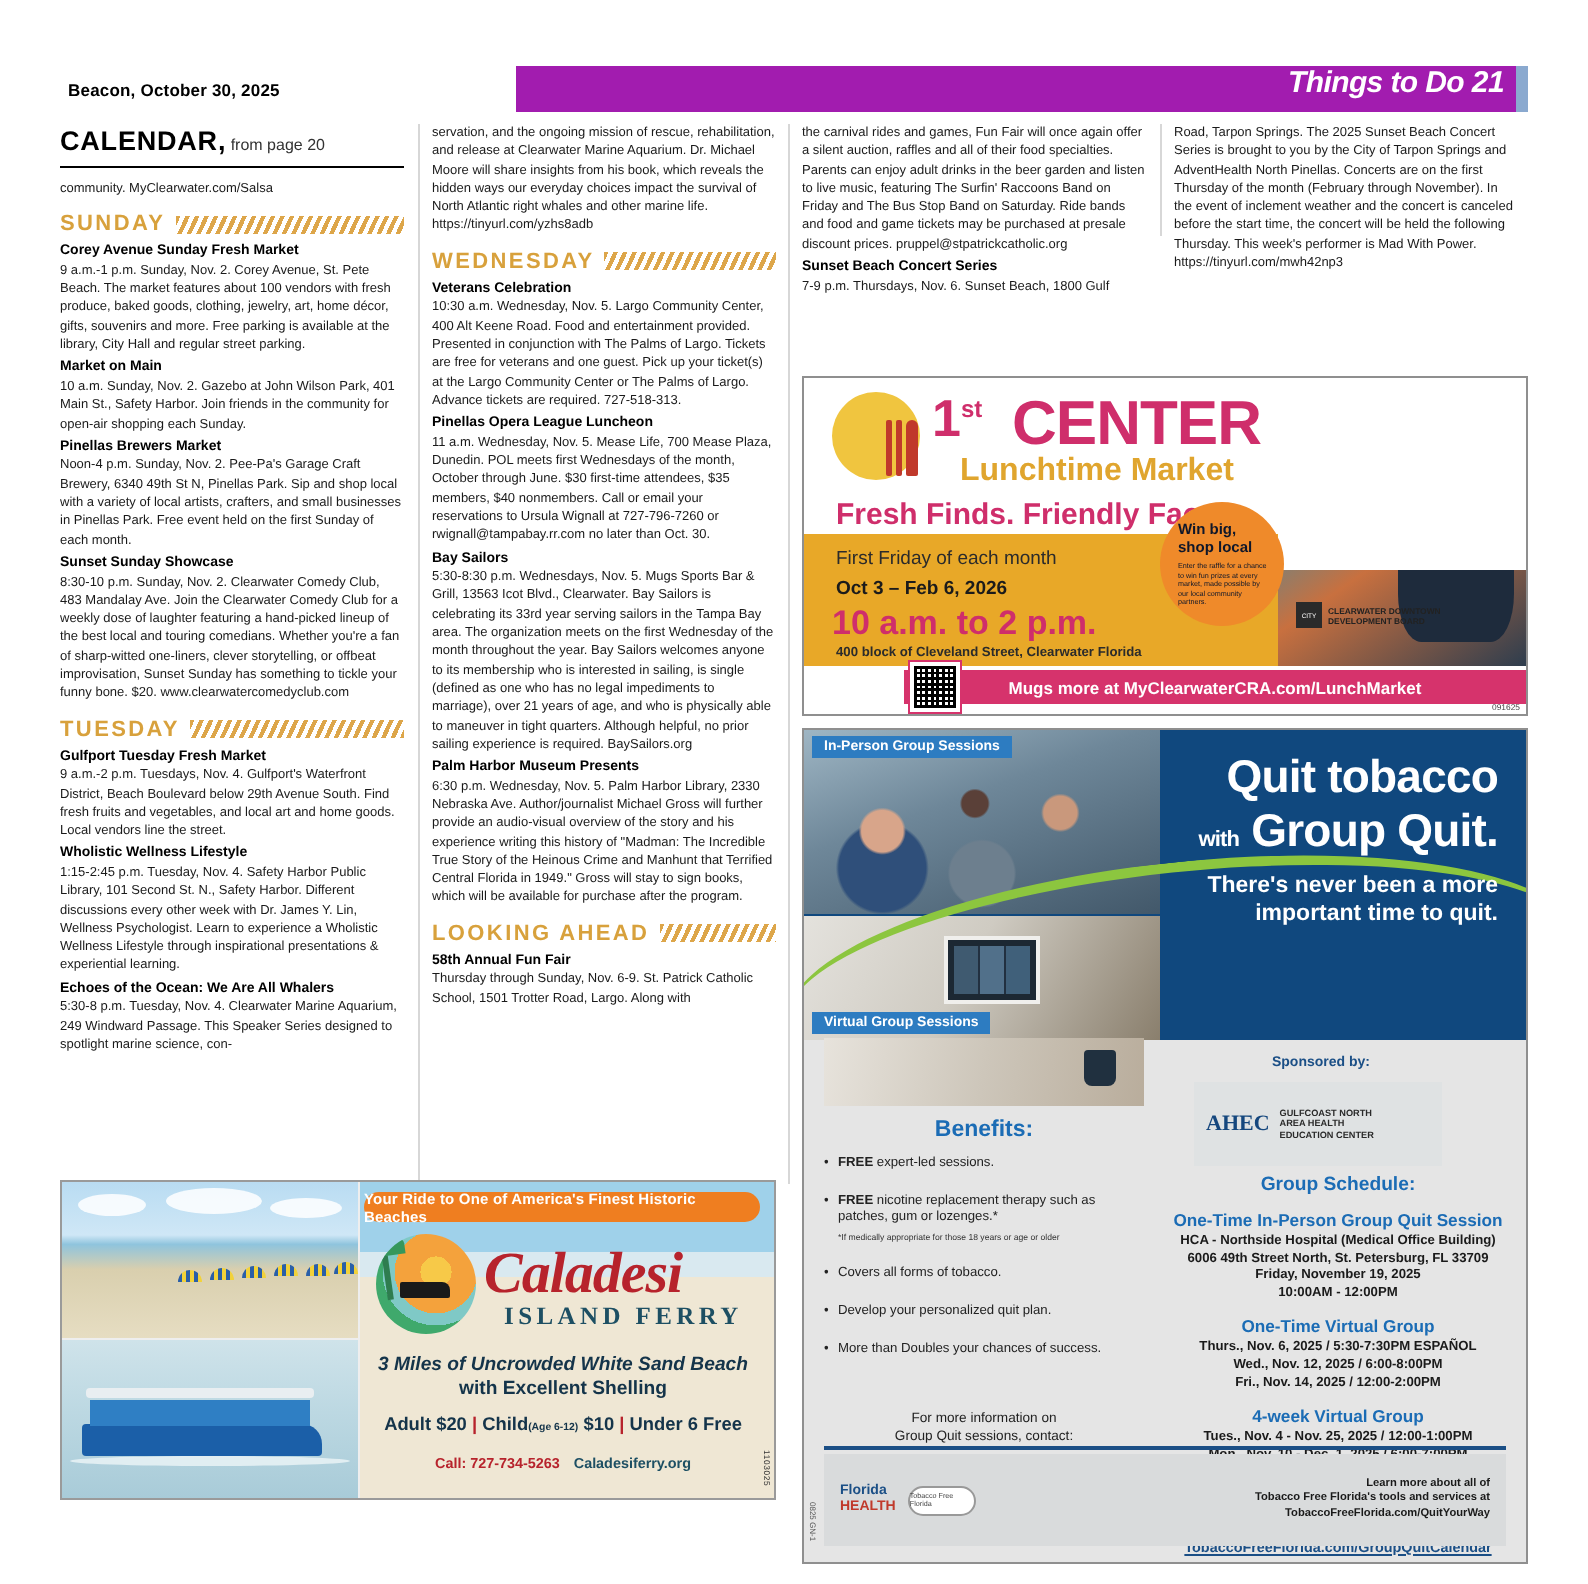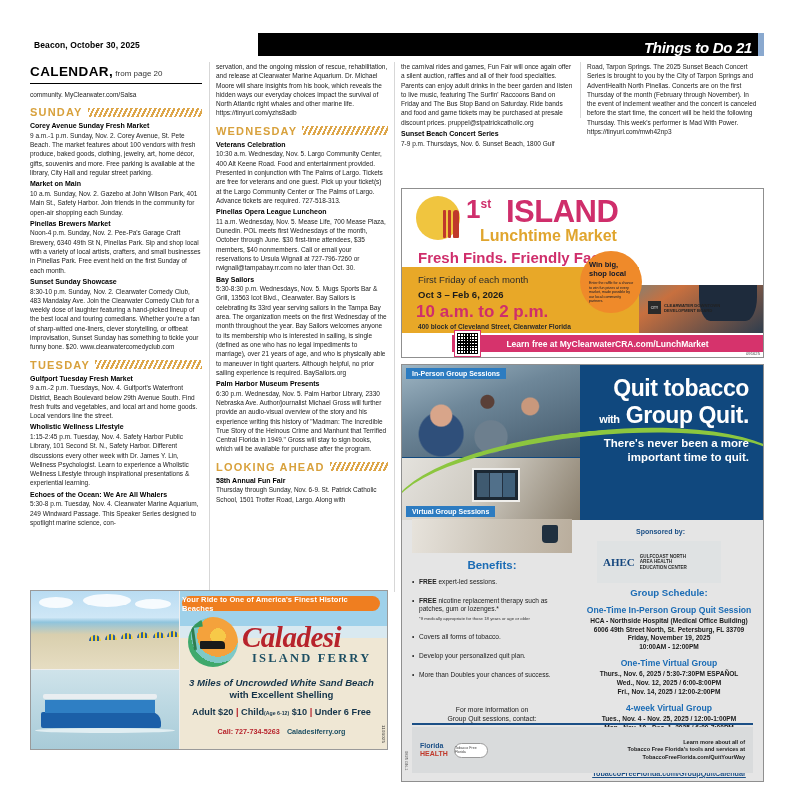--- a/index.html
+++ b/index.html
@@ -19,8 +19,8 @@
     display: flex; align-items: center; padding-left: 4px;
   }
   .masthead-right {
-    flex: 1; background: #000000; position: relative;
-    display: flex; align-items: flex-end; justify-content: flex-end; padding-right: 12px;
+    flex: 1; background: #a21caf; position: relative;
+    display: flex; align-items: flex-start; justify-content: flex-end; padding-right: 12px;
   }
   .masthead-right span {
     color: #fff; font-size: 15px; font-weight: bold; font-style: italic; letter-spacing: -0.3px;

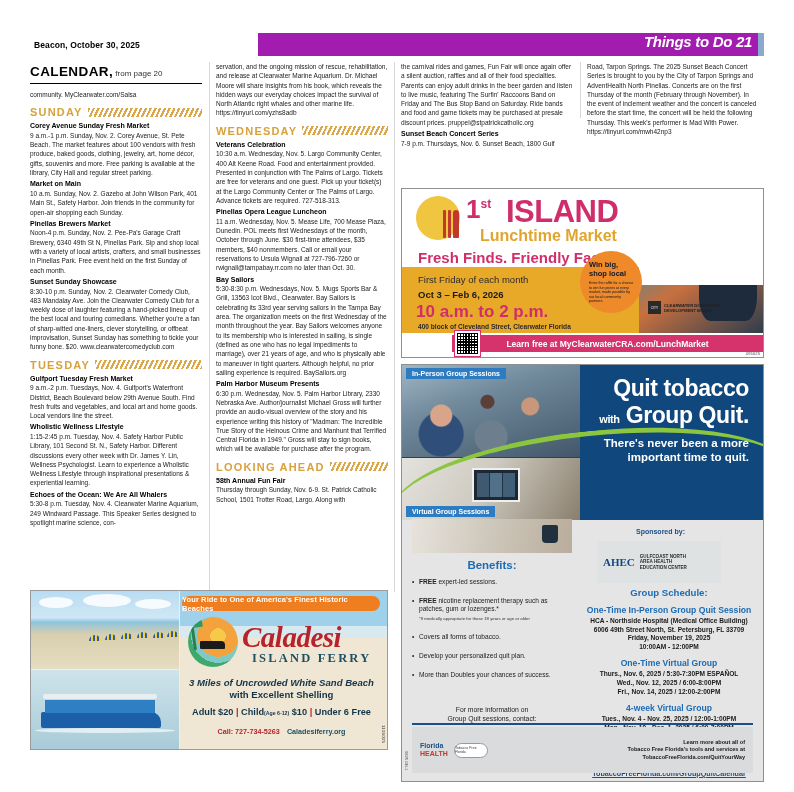--- a/index.html
+++ b/index.html
@@ -450,7 +450,7 @@
           </div>
         </div>
         <div class="fri-1st"><span>1</span><sup>st</sup></div>
-        <div class="fri-friday">ISLAND</div>
+        <div class="fri-friday">CENTER</div>
         <div class="fri-lunch">Lunchtime Market</div>
         <div class="fri-fresh">Fresh Finds. Friendly Faces.</div>
       </div>

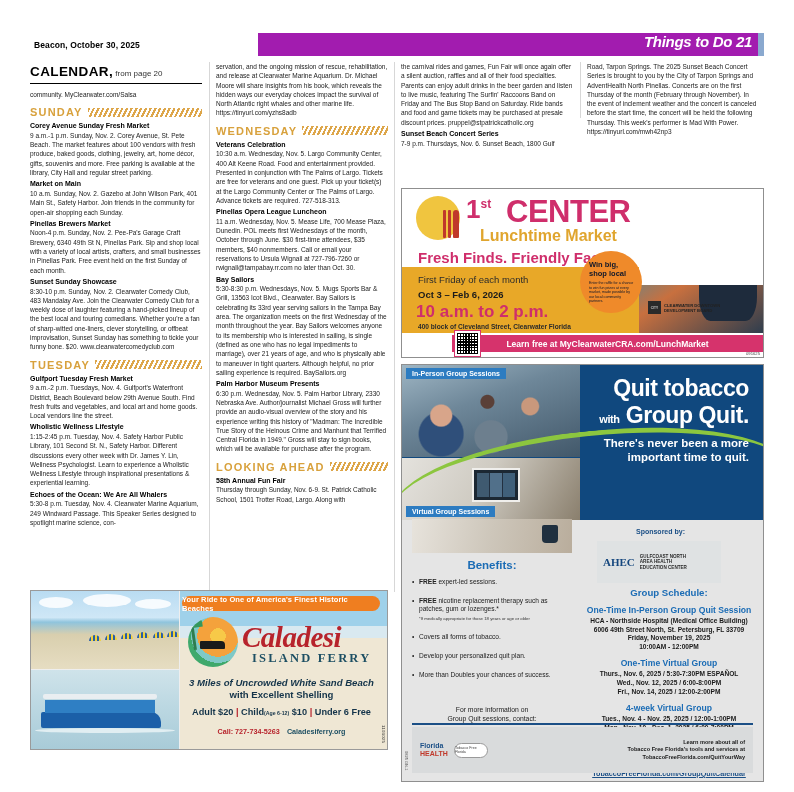--- a/index.html
+++ b/index.html
@@ -473,7 +473,7 @@
       </div>
       <div class="fri-bottom">
         <div class="fri-pinkbar">
-          <span>Learn free at MyClearwaterCRA.com/LunchMarket</span>
+          <span>Mugs more at MyClearwaterCRA.com/LunchMarket</span>
         </div>
         <div class="fri-qr">
             <i></i>

